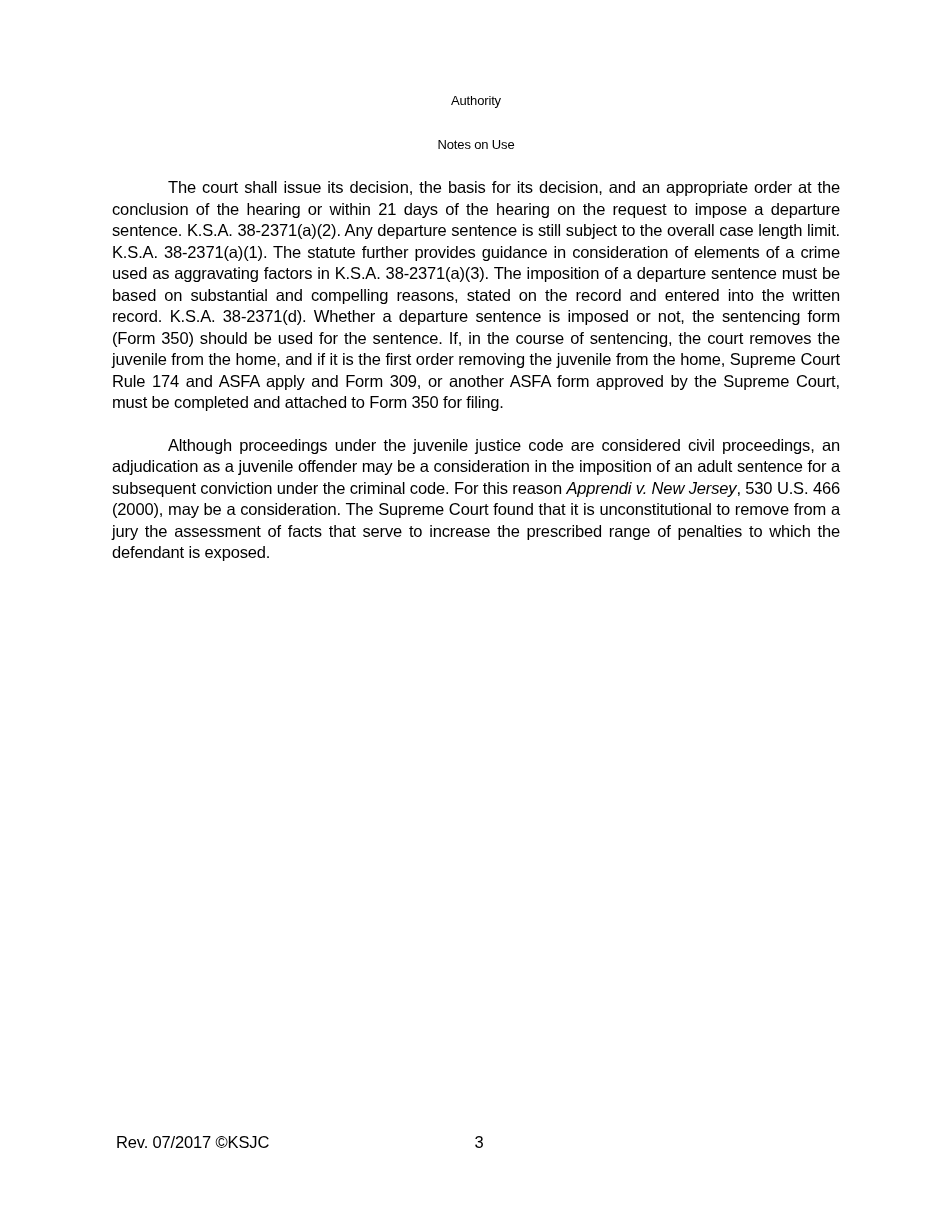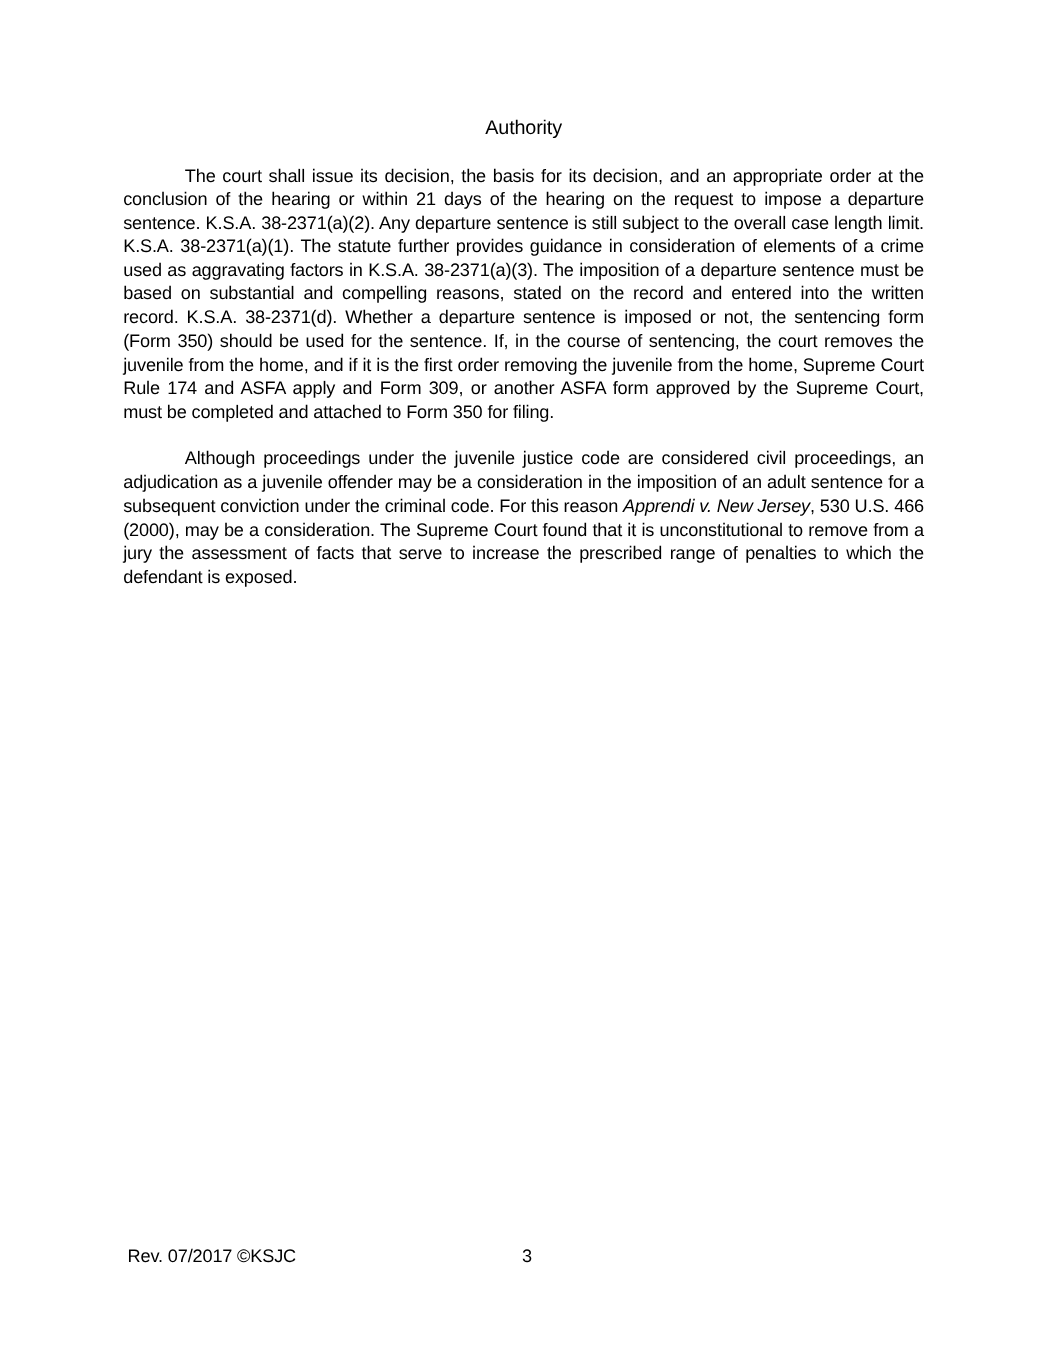--- a/index.html
+++ b/index.html
@@ -28,8 +28,8 @@
   .heading {
     text-align: center;
     font-weight: normal;
-    font-size: 18px;
-    margin: 16px 0 22px 0;
+    font-size: 13px;
+    margin: 0 0 22px 0;
   }
   .citation-line {
     text-align: left;

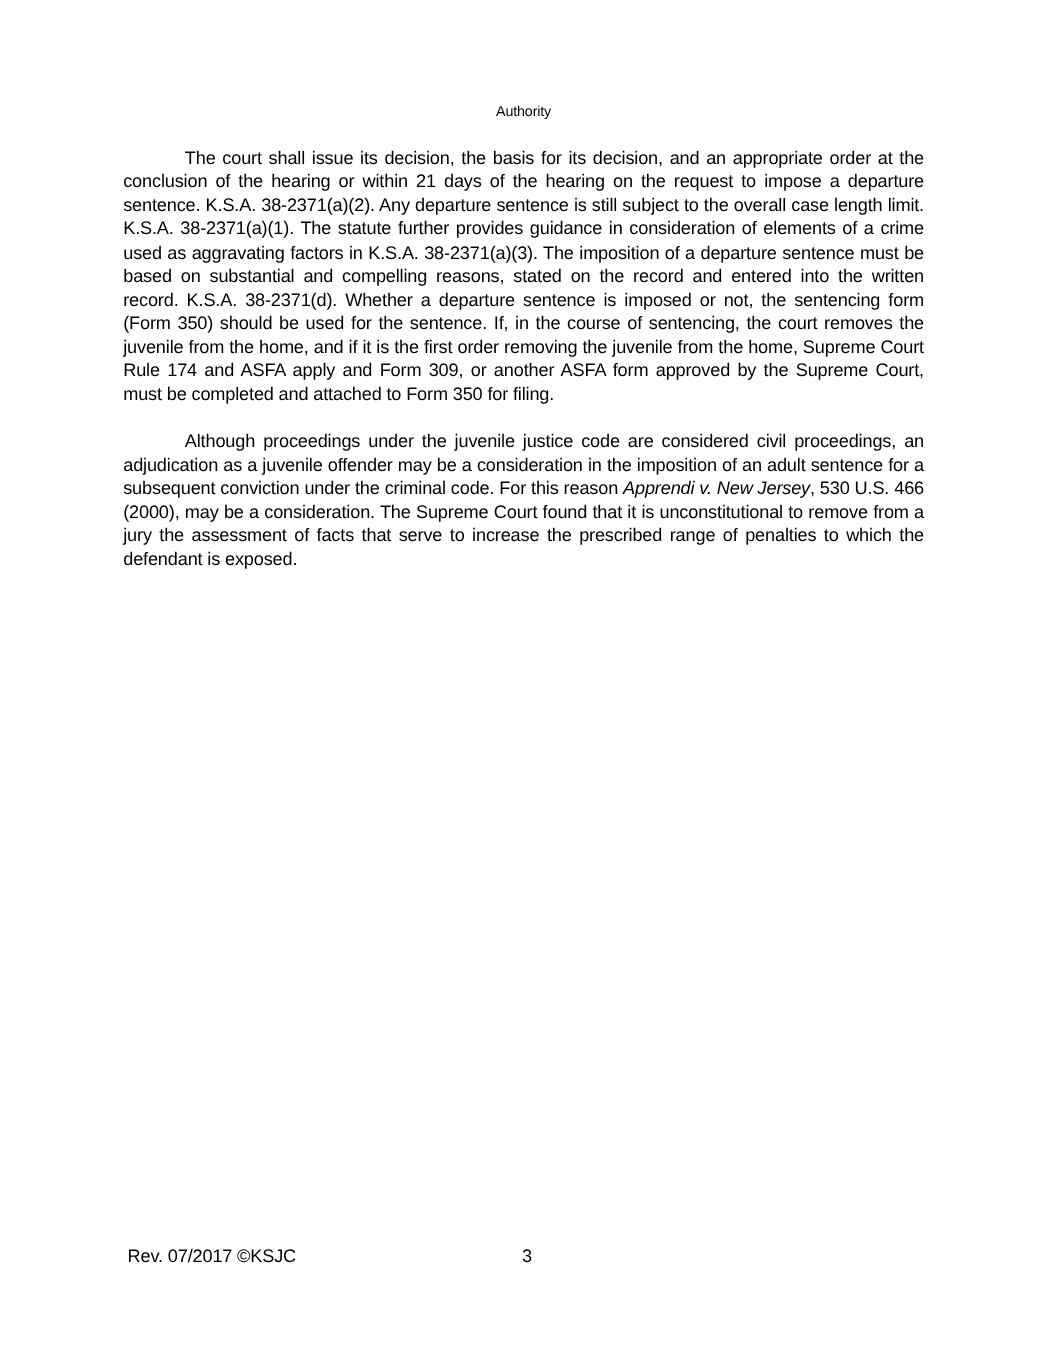--- a/index.html
+++ b/index.html
@@ -72,6 +72,7 @@
     <h1 class="heading">Authority</h1>
 
 
+    <h1 class="heading">Notes on Use</h1>
 
     <p class="body-paragraph">The court shall issue its decision, the basis for its decision, and an appropriate order at the conclusion of the hearing or within 21 days of the hearing on the request to impose a departure sentence. K.S.A. 38-2371(a)(2). Any departure sentence is still subject to the overall case length limit. K.S.A. 38-2371(a)(1). The statute further provides guidance in consideration of elements of a crime used as aggravating factors in K.S.A. 38-2371(a)(3).  The imposition of a departure sentence must be based on substantial and compelling reasons, stated on the record and entered into the written record. K.S.A. 38-2371(d).  Whether a departure sentence is imposed or not, the sentencing form (Form 350) should be used for the sentence.  If, in the course of sentencing, the court removes the juvenile from the home, and if it is the first order removing the juvenile from the home, Supreme Court Rule 174 and ASFA apply and Form 309, or another ASFA form approved by the Supreme Court, must be completed and attached to Form 350 for filing.</p>
 

